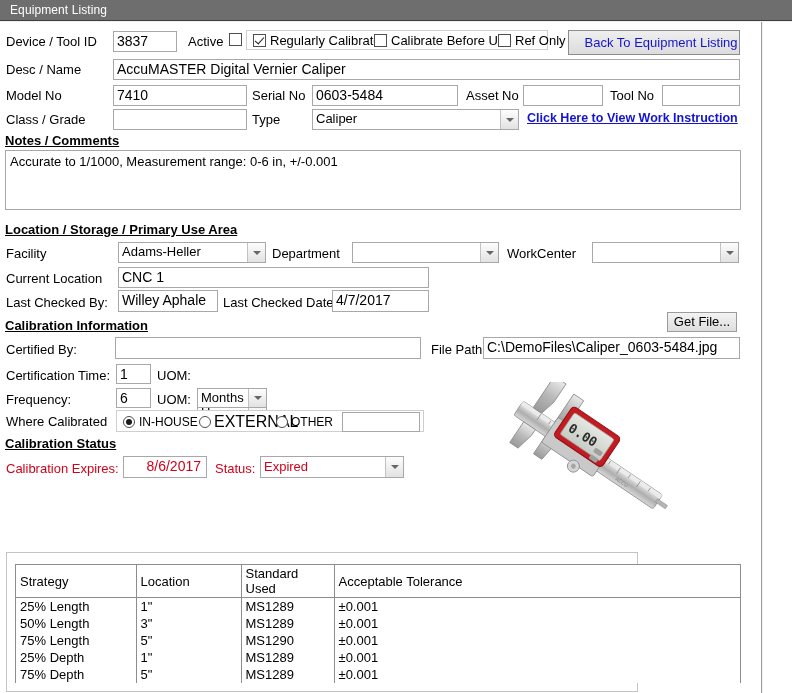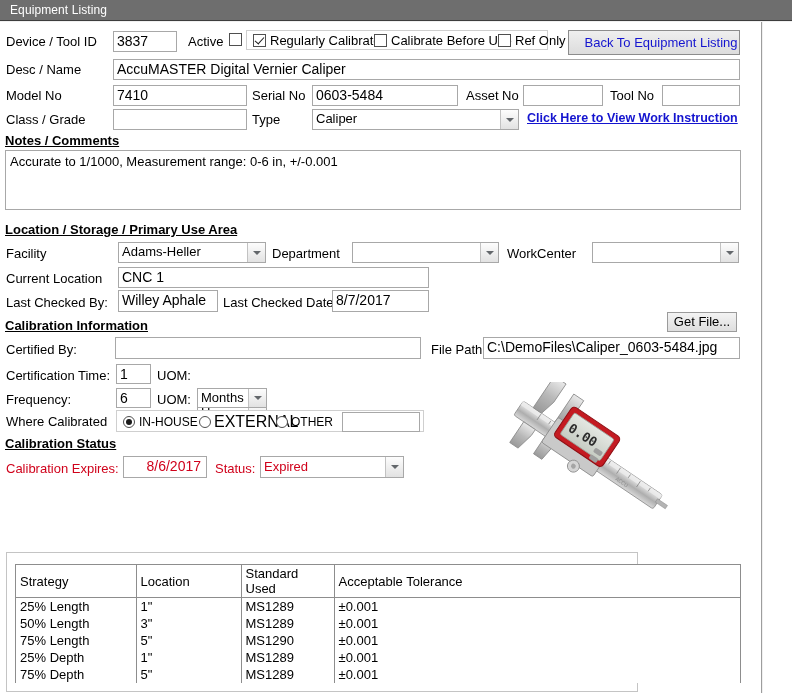--- a/index.html
+++ b/index.html
@@ -374,7 +374,7 @@
     <div class="tin" style="left:118px; top:268px; width:100px; height:22px;">Willey Aphale</div>
 
     <span class="lbl" style="left:223px; top:273px;">Last Checked Date:</span>
-    <div class="tin" style="left:332px; top:268px; width:97px; height:22px;">8/7/2017</div>
+    <div class="tin" style="left:332px; top:268px; width:97px; height:22px;">4/7/2017</div>
 
     <span class="sect" style="left:5px; top:296px;">Calibration Information</span>
 

